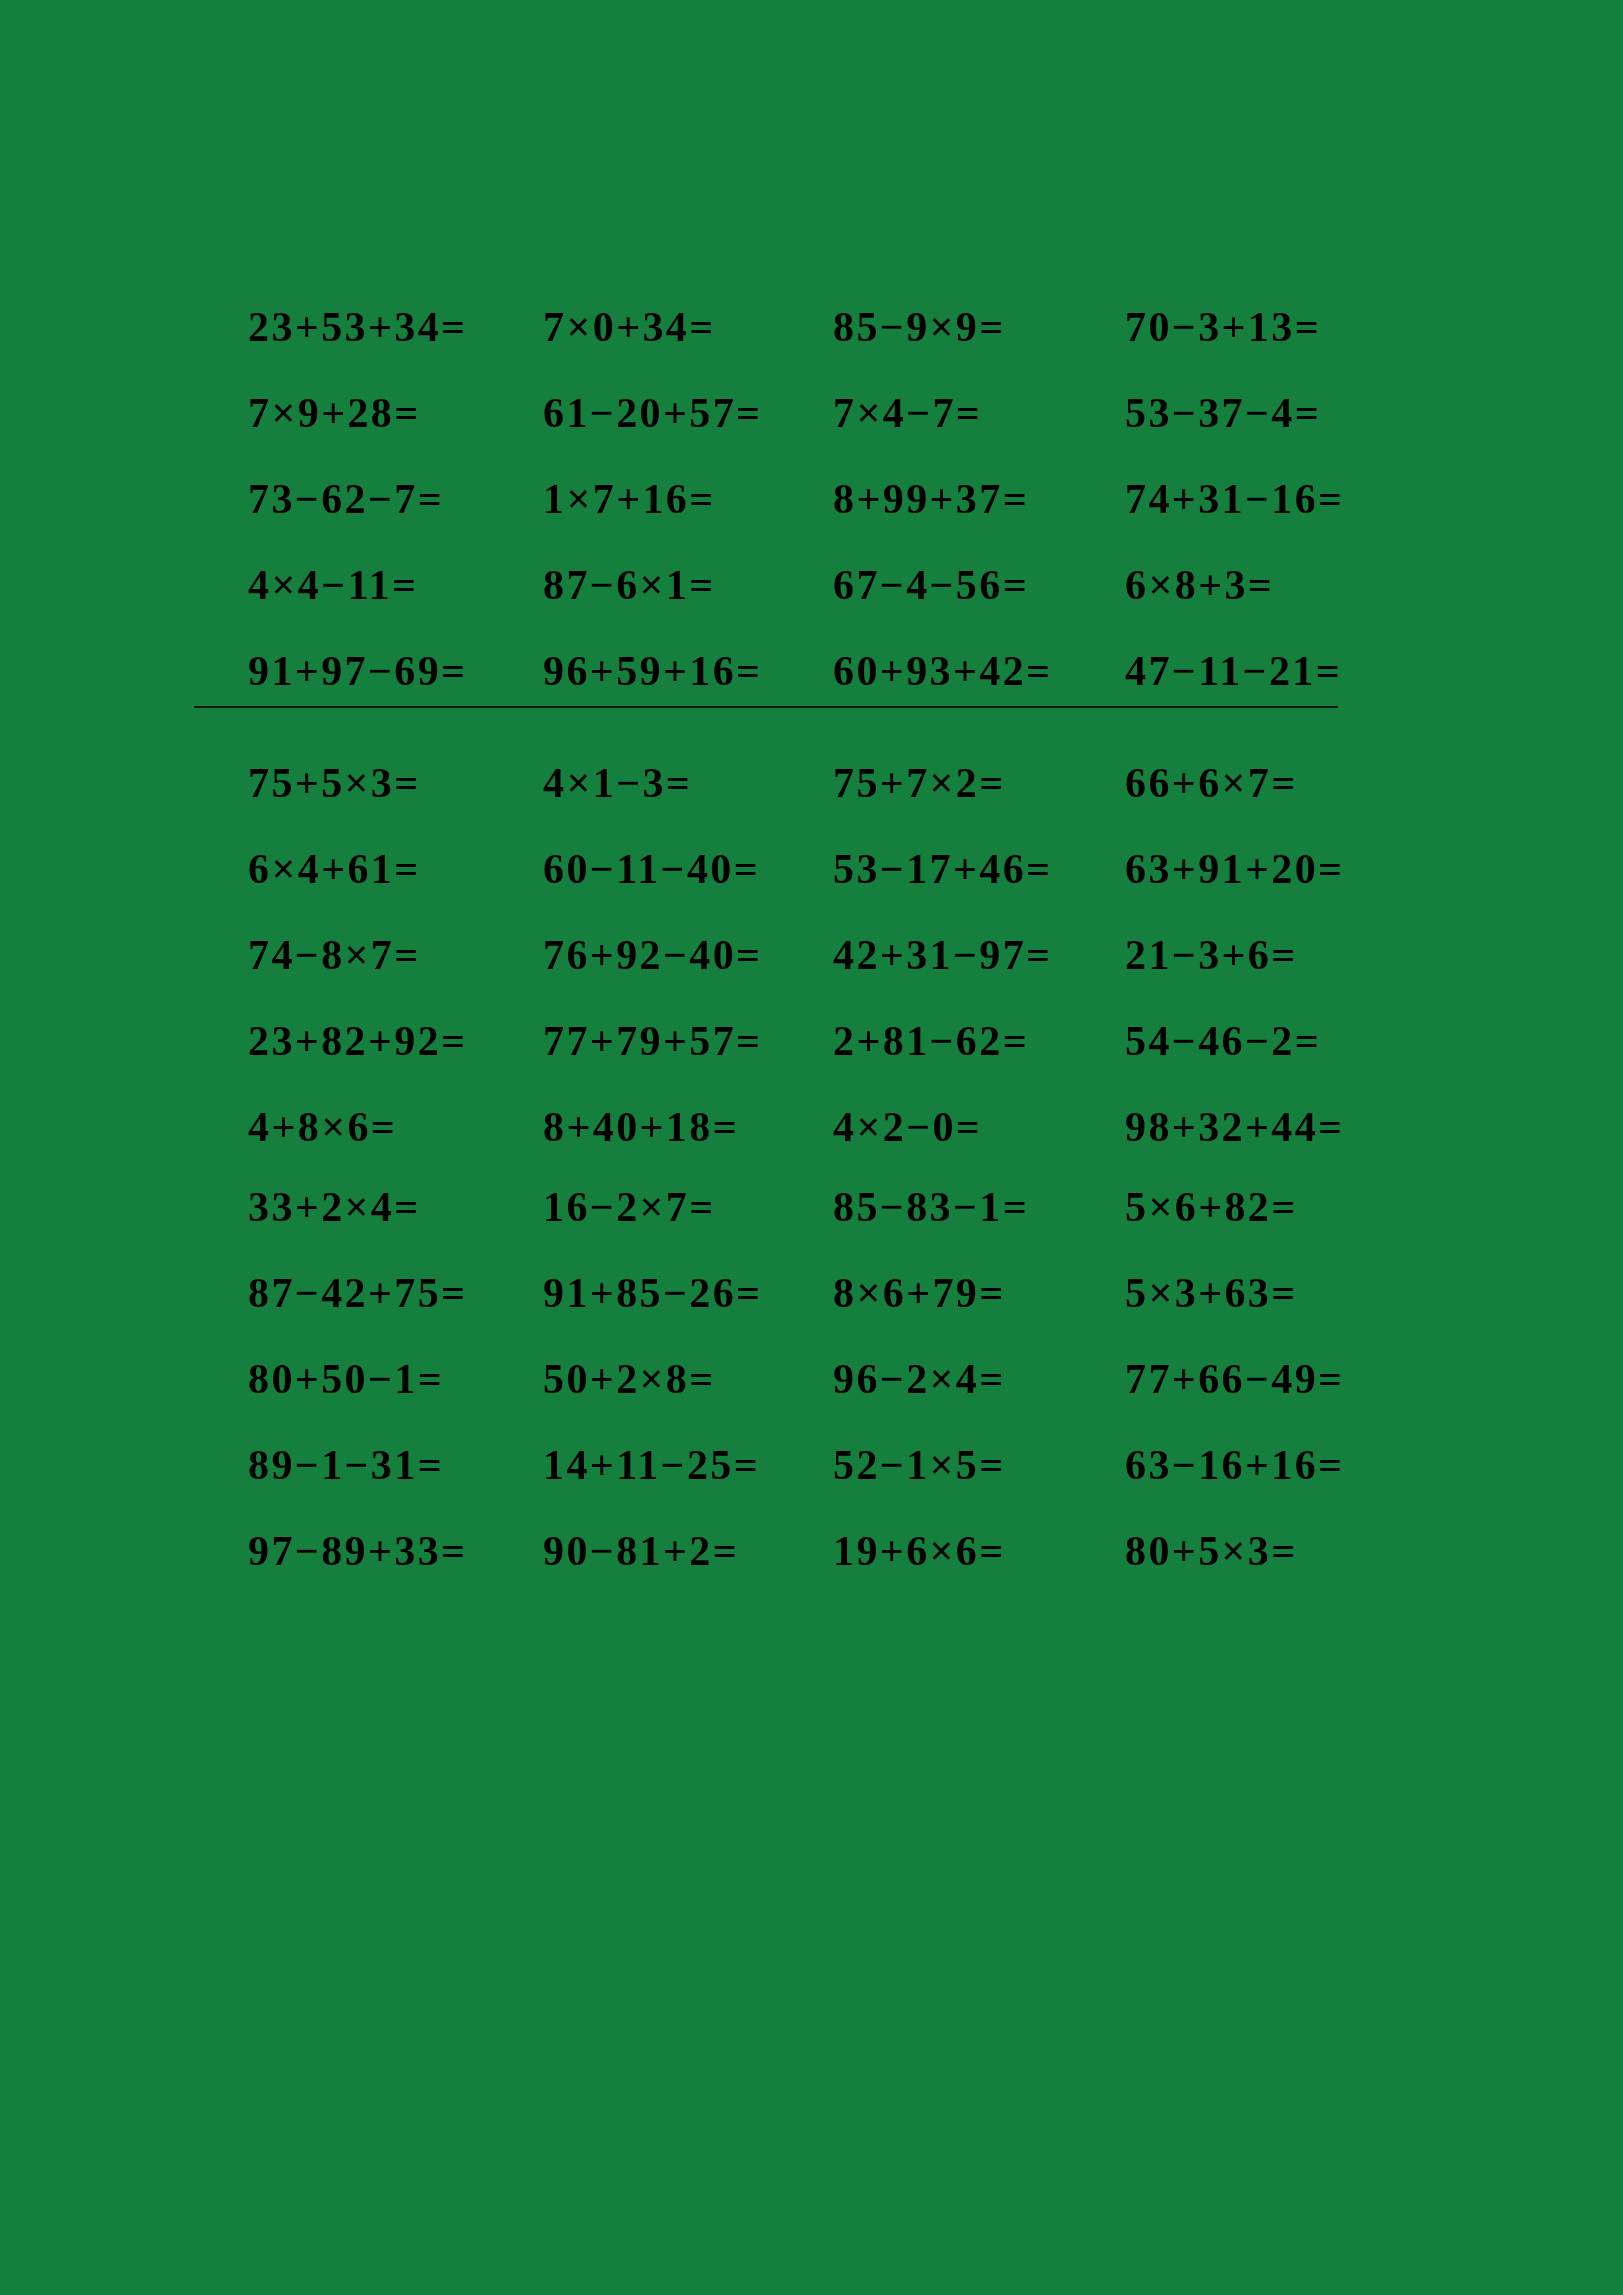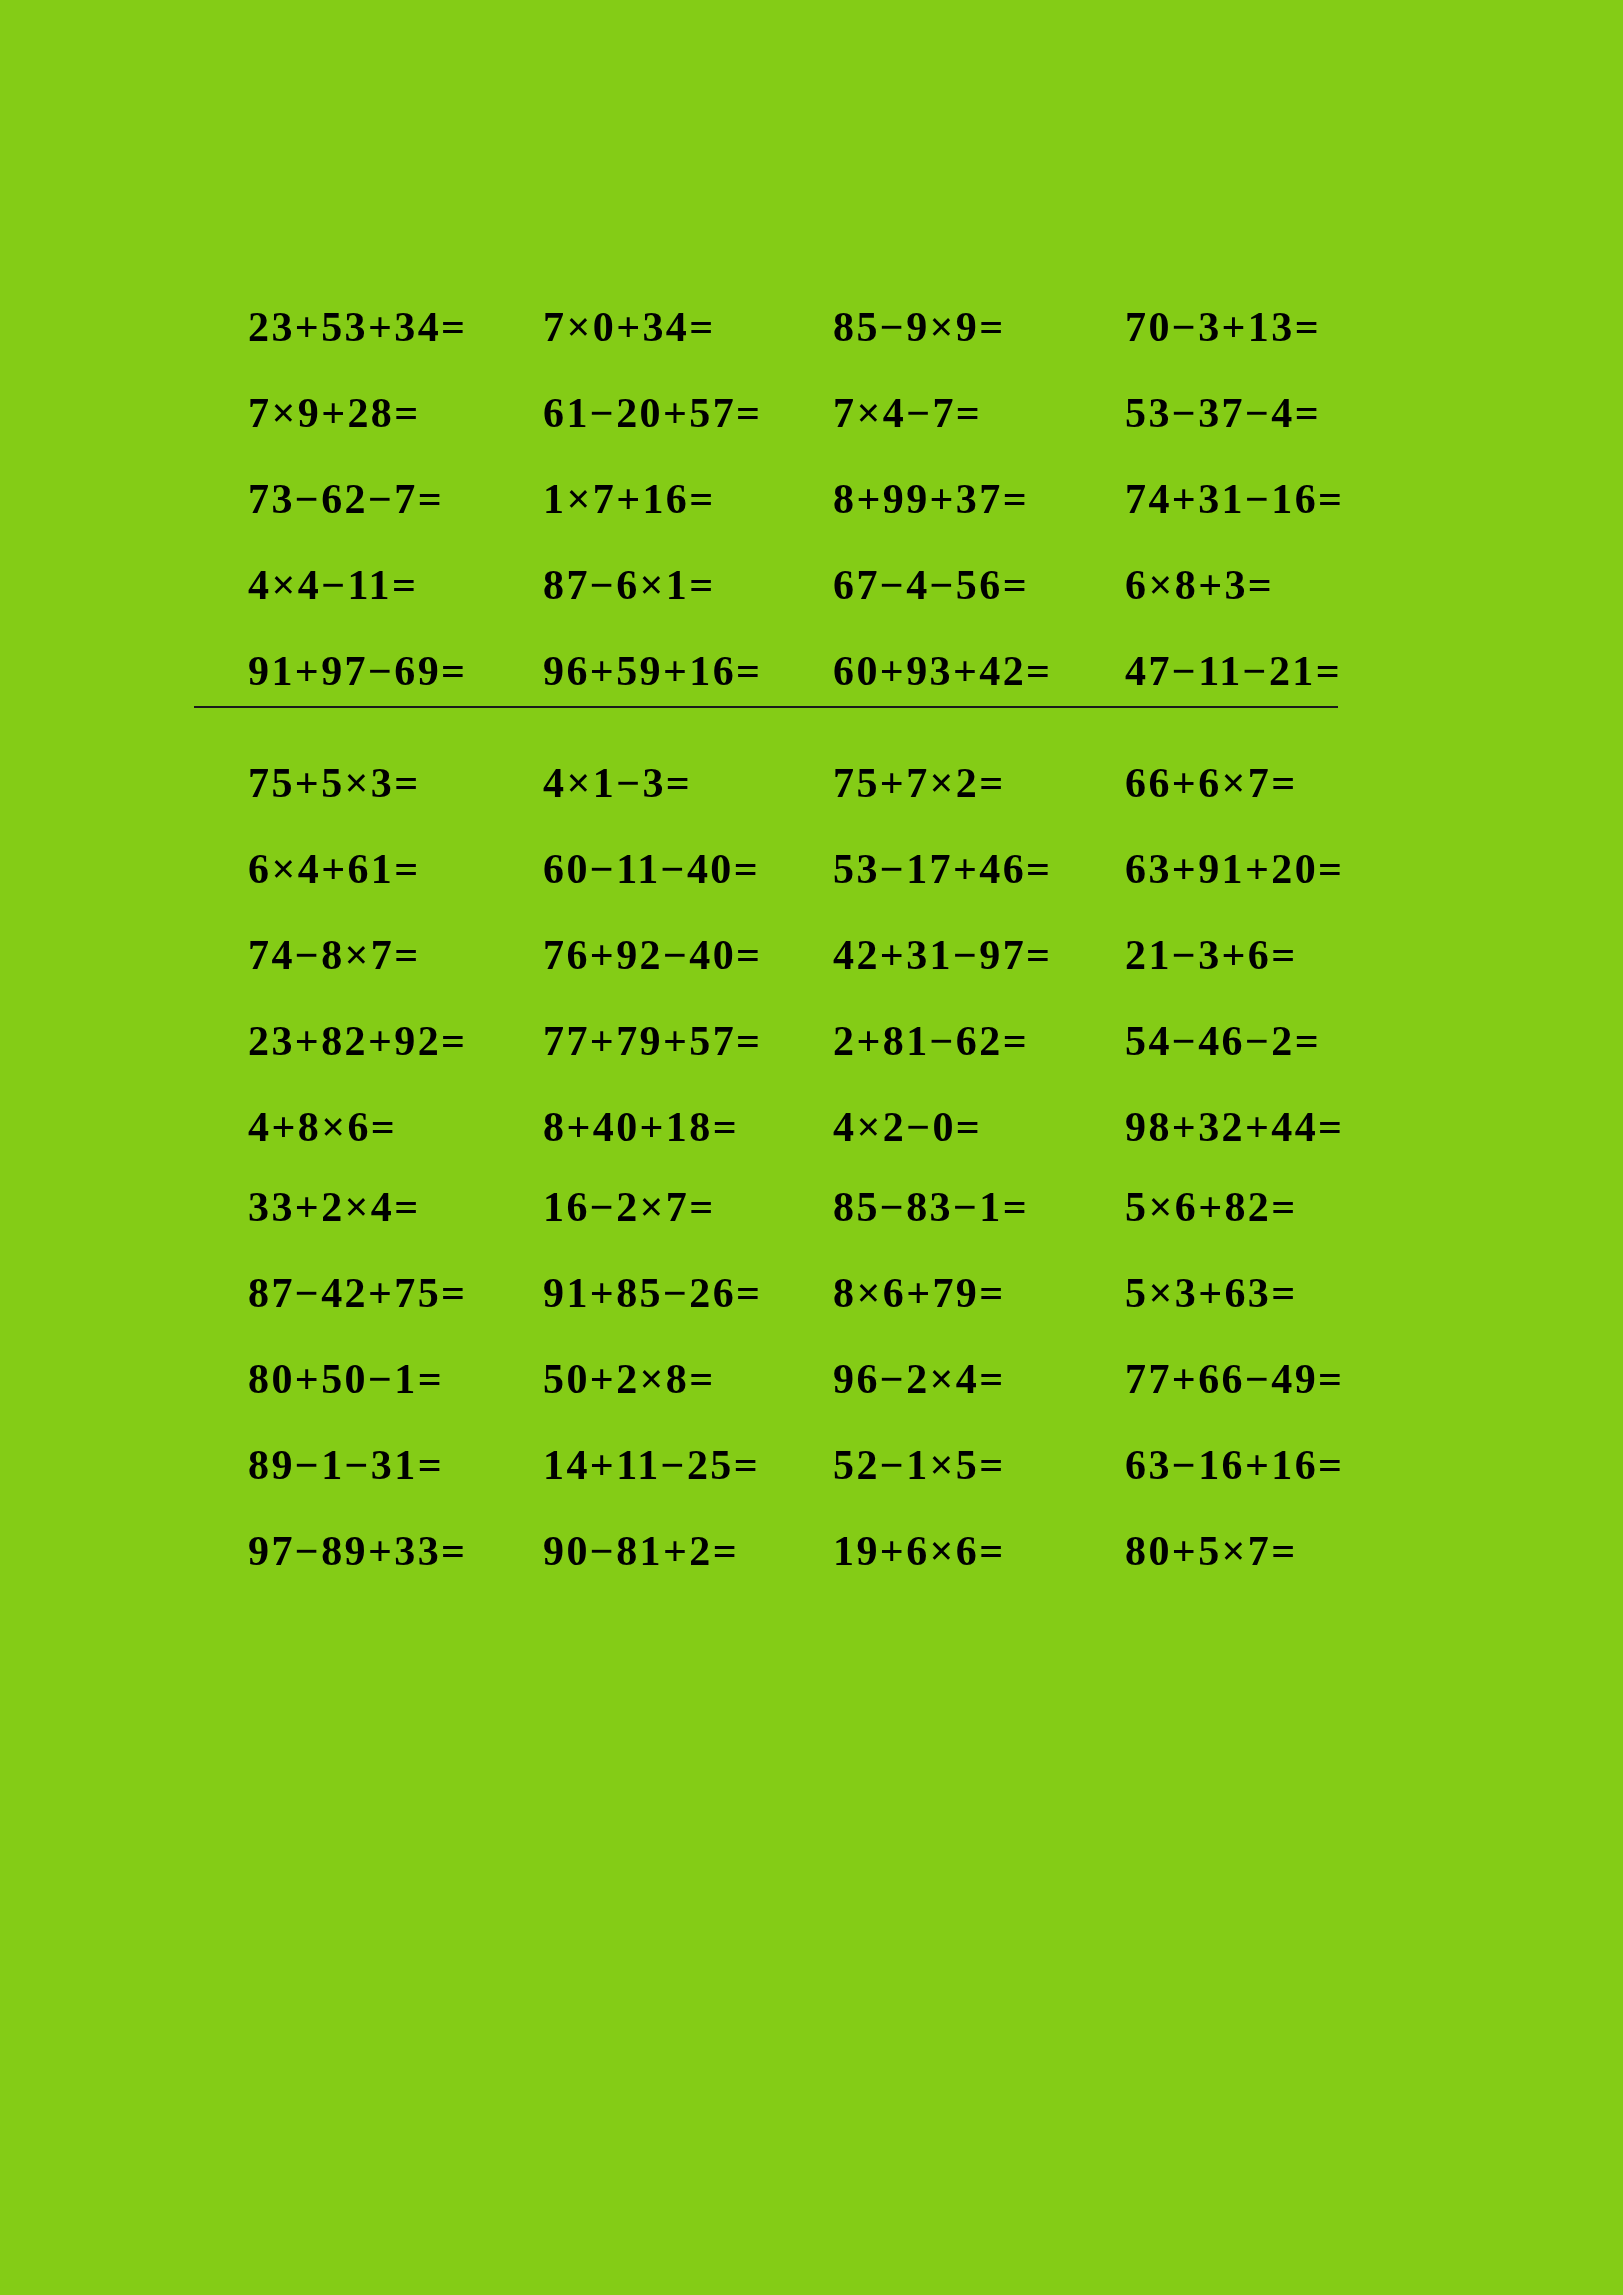--- a/index.html
+++ b/index.html
@@ -11,7 +11,7 @@
     position: relative;
     width: 1623px;
     height: 2295px;
-    background: #84cc16;
+    background: #15803d;
     color: #000000;
     font-family: "Liberation Serif", serif;
     font-weight: bold;

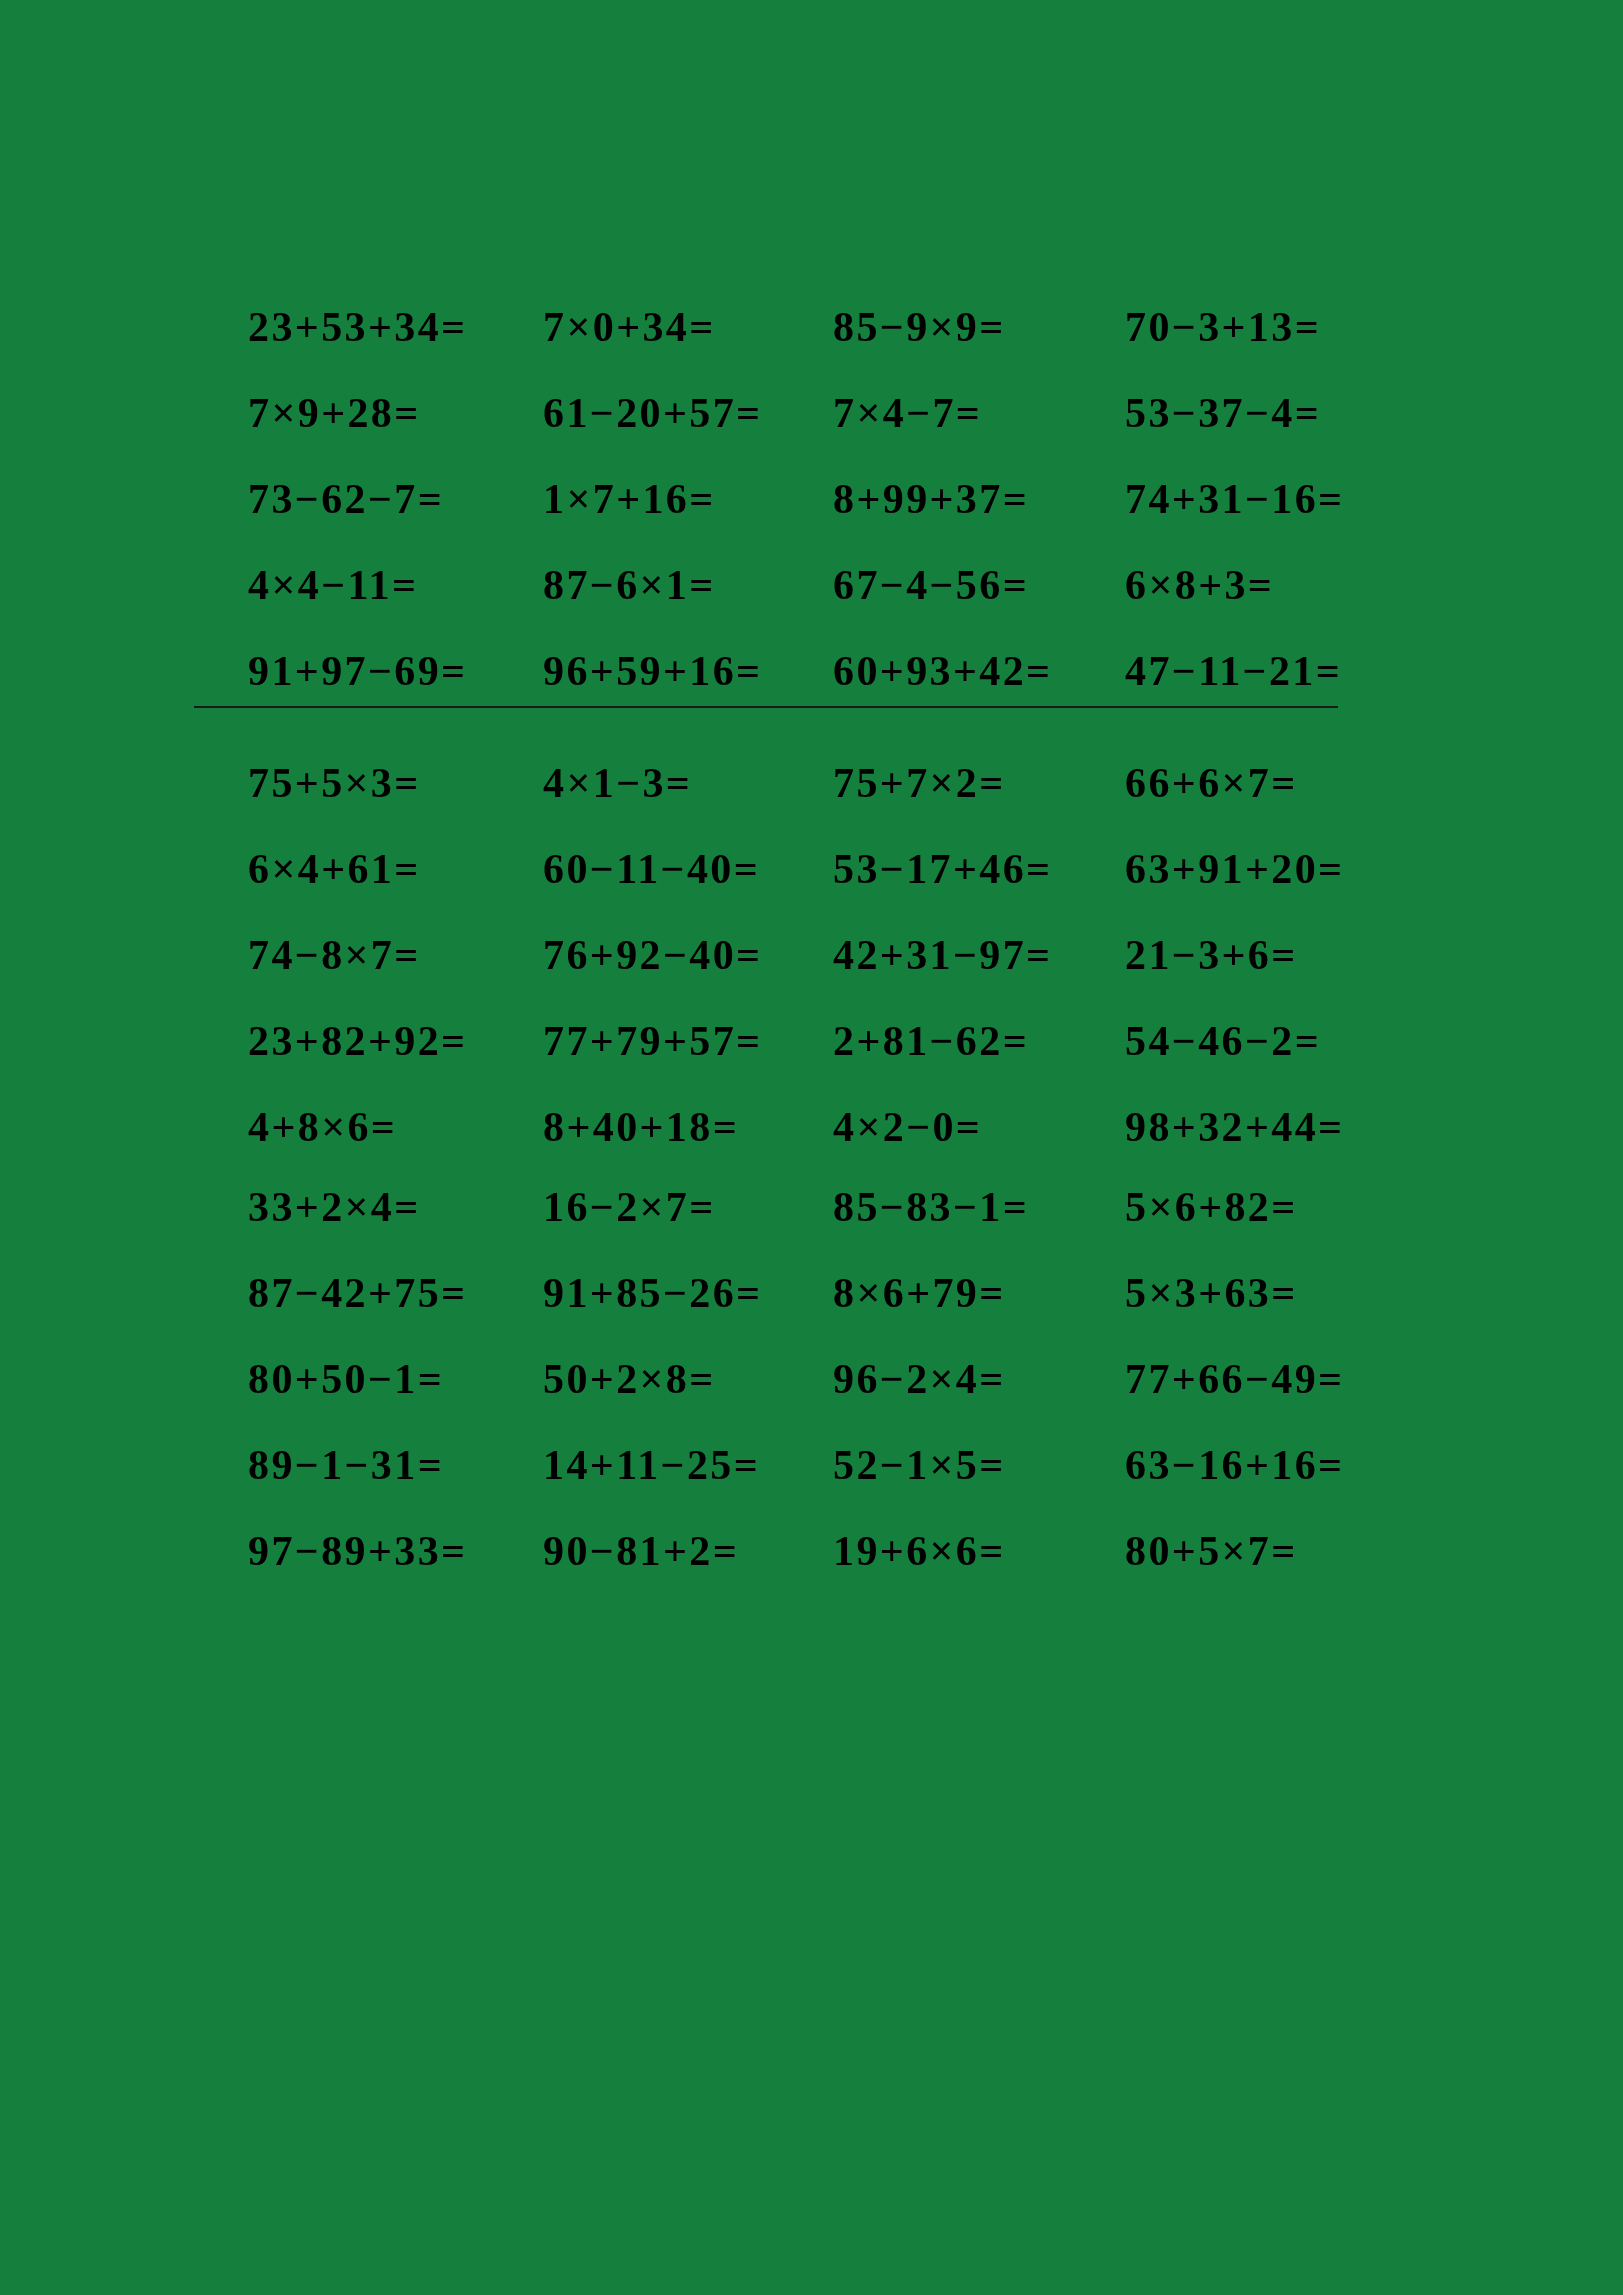--- a/index.html
+++ b/index.html
@@ -112,7 +112,7 @@
       <div class="cell">97−89+33=</div>
       <div class="cell">90−81+2=</div>
       <div class="cell">19+6×6=</div>
-      <div class="cell">80+5×7=</div>
+      <div class="cell">80+5×3=</div>
     </div>
 </div>
 

